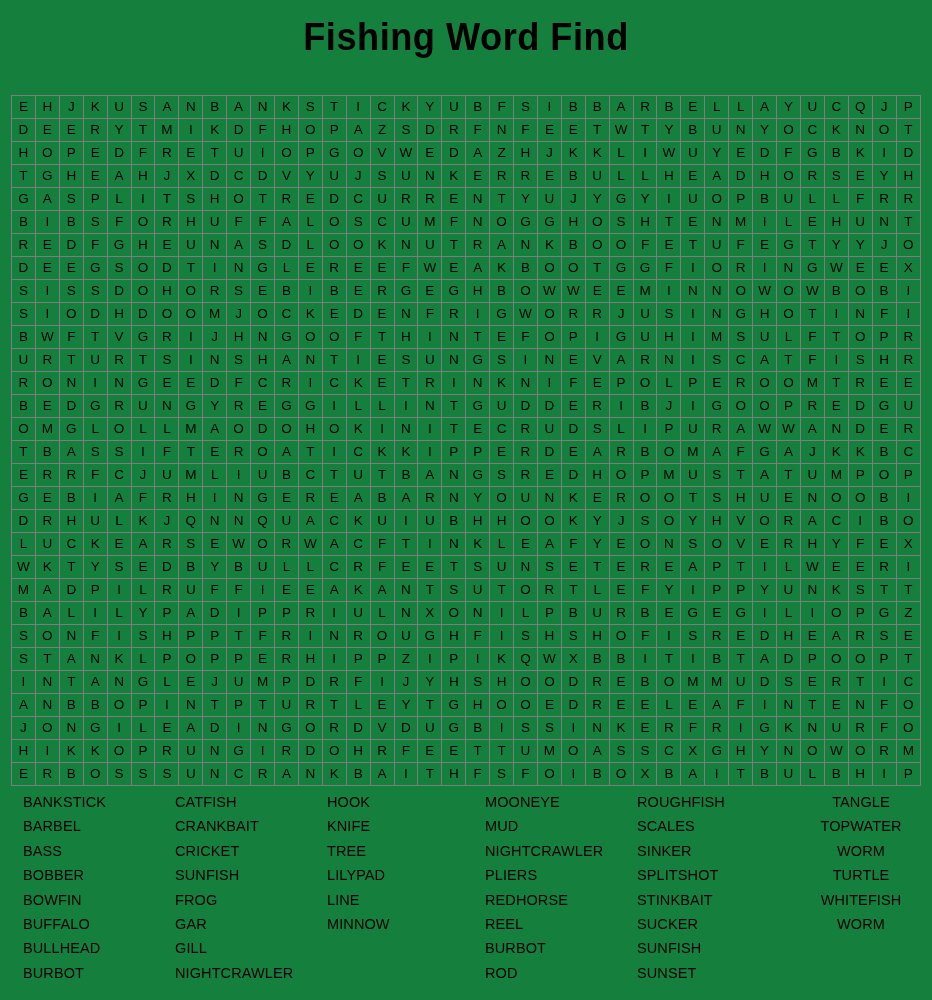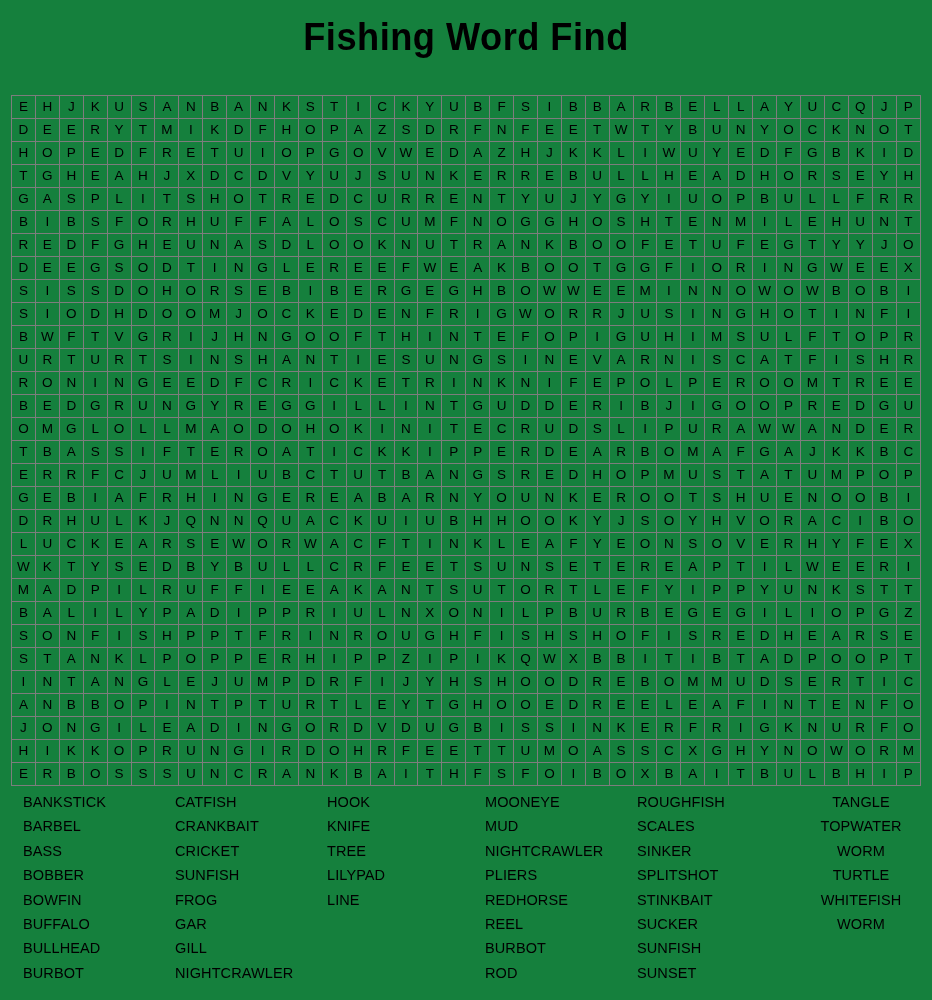--- a/index.html
+++ b/index.html
@@ -1333,6 +1333,7 @@
           <div class="word-item">TREE</div>
           <div class="word-item">LILYPAD</div>
           <div class="word-item">LINE</div>
+          <div class="word-item">MINNOW</div>
         </div>
         <div class="word-col c3">
           <div class="word-item">MOONEYE</div>

